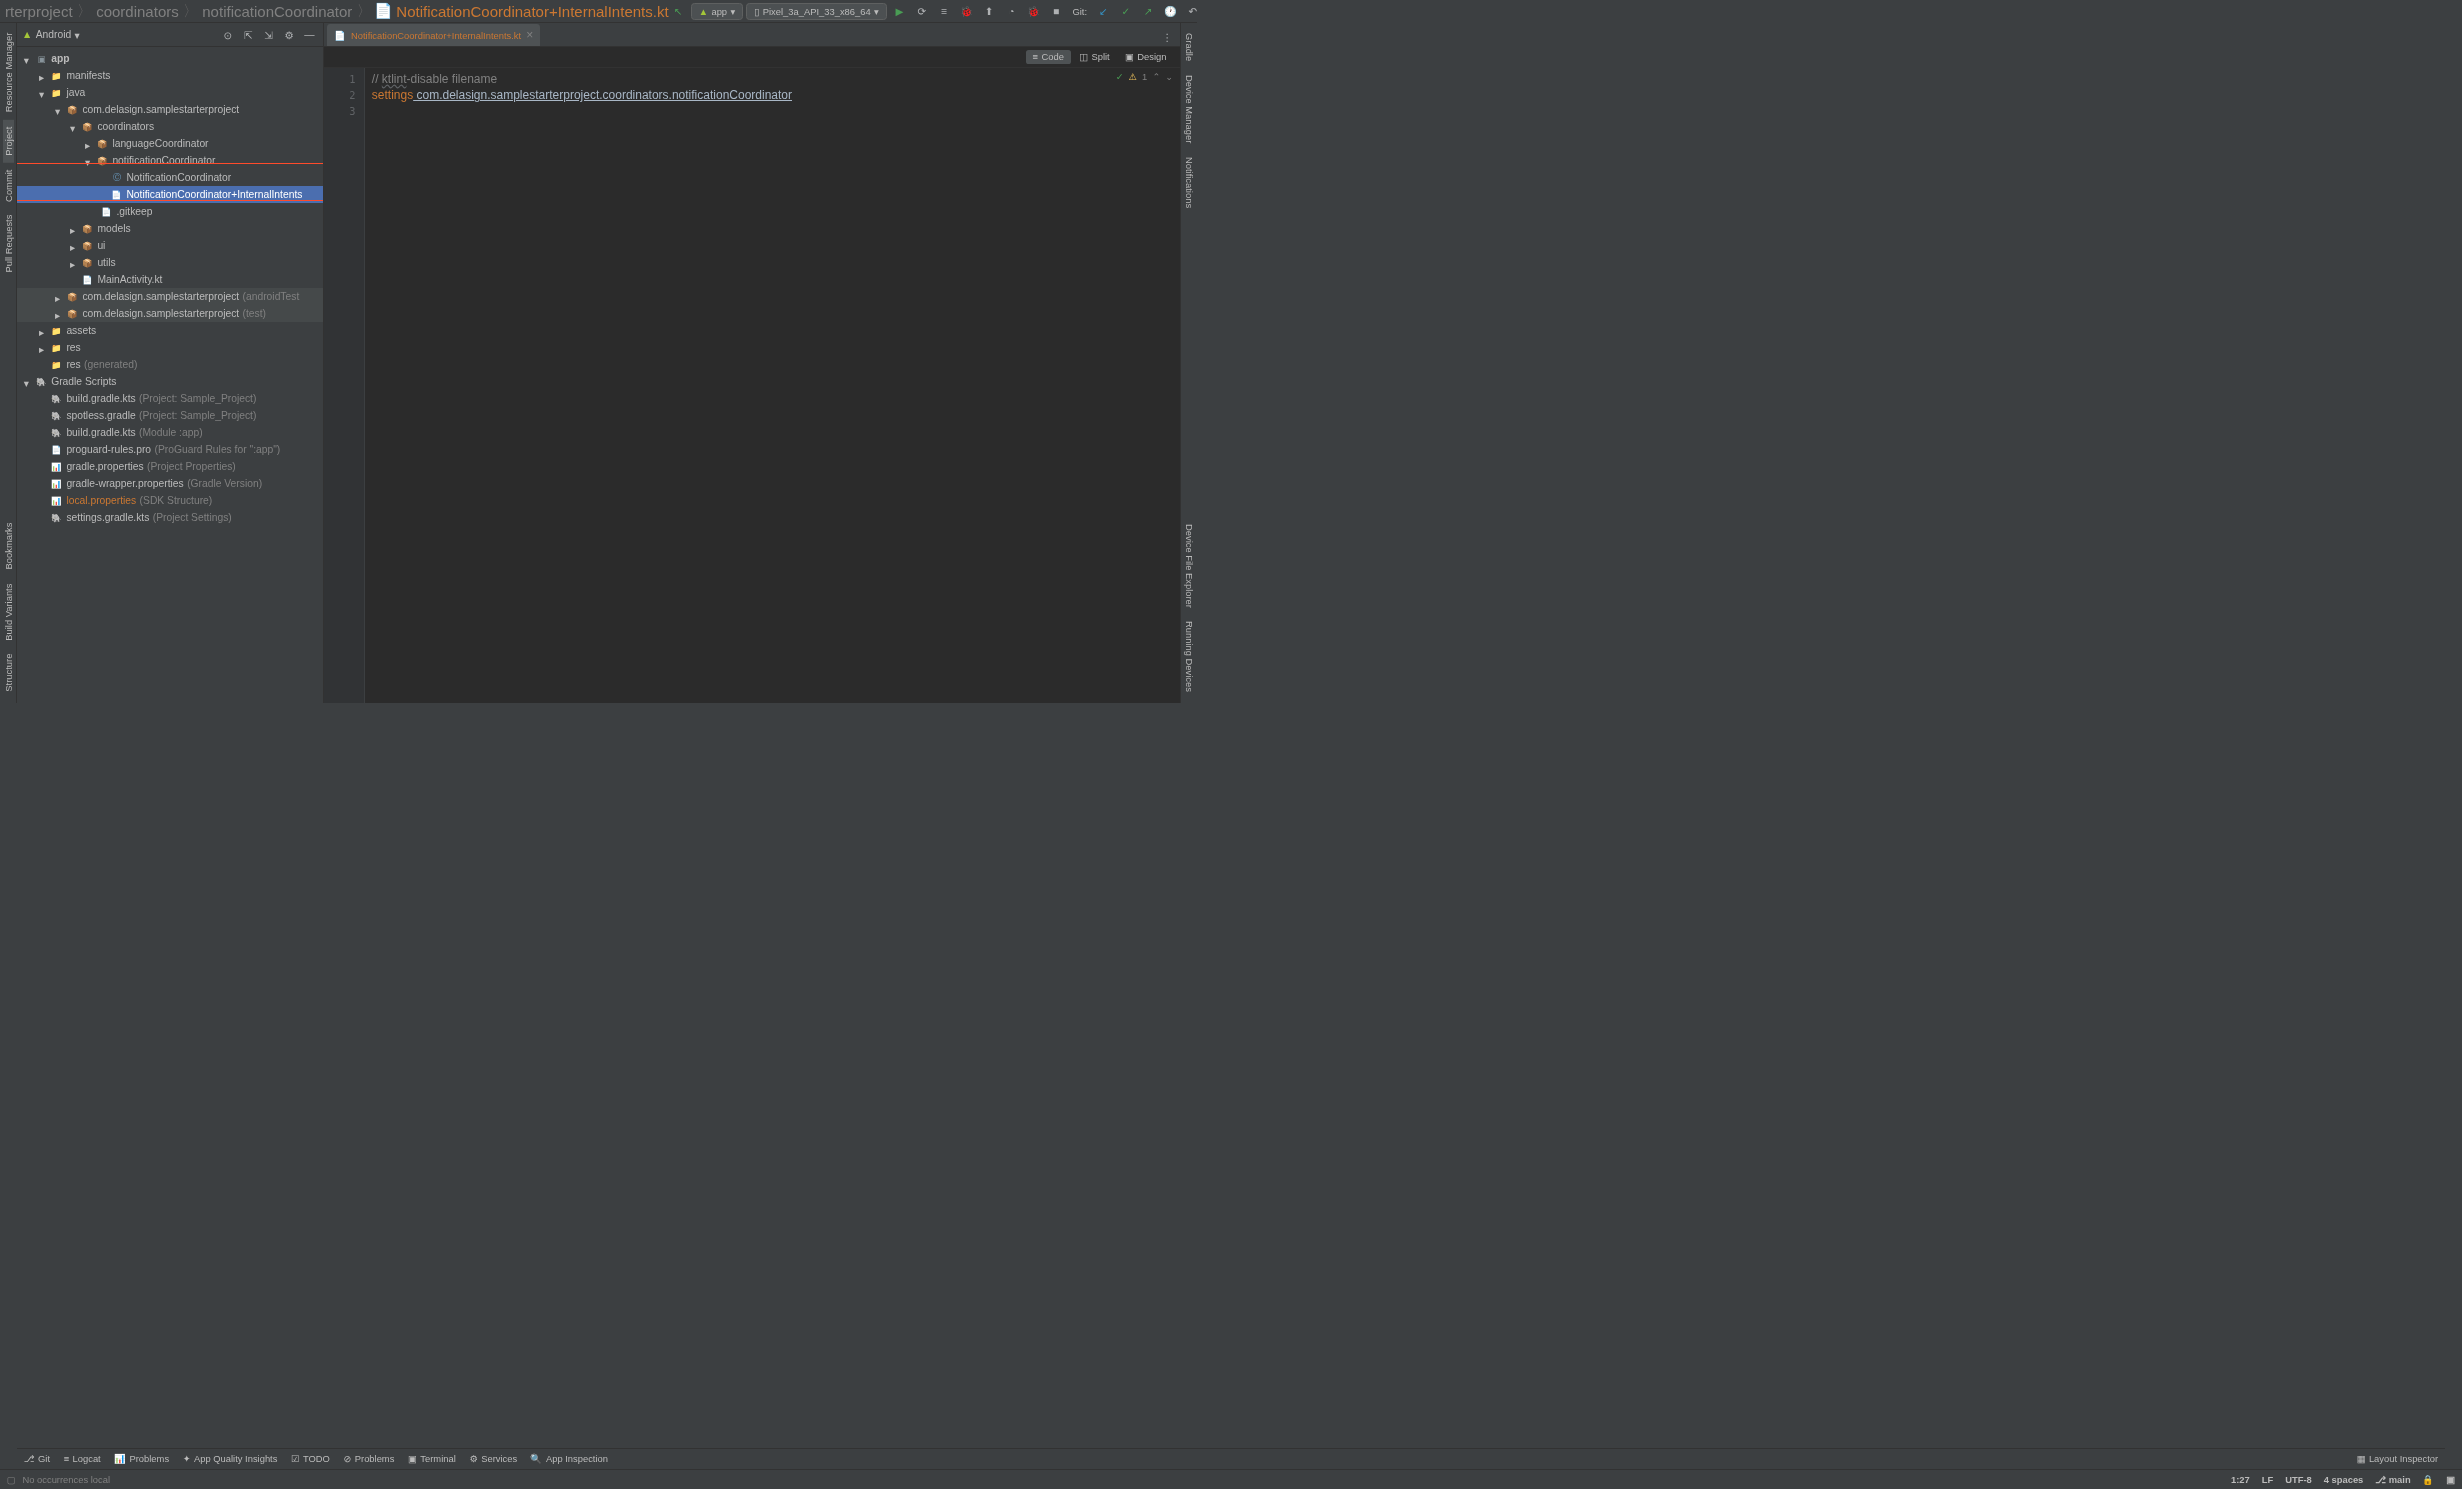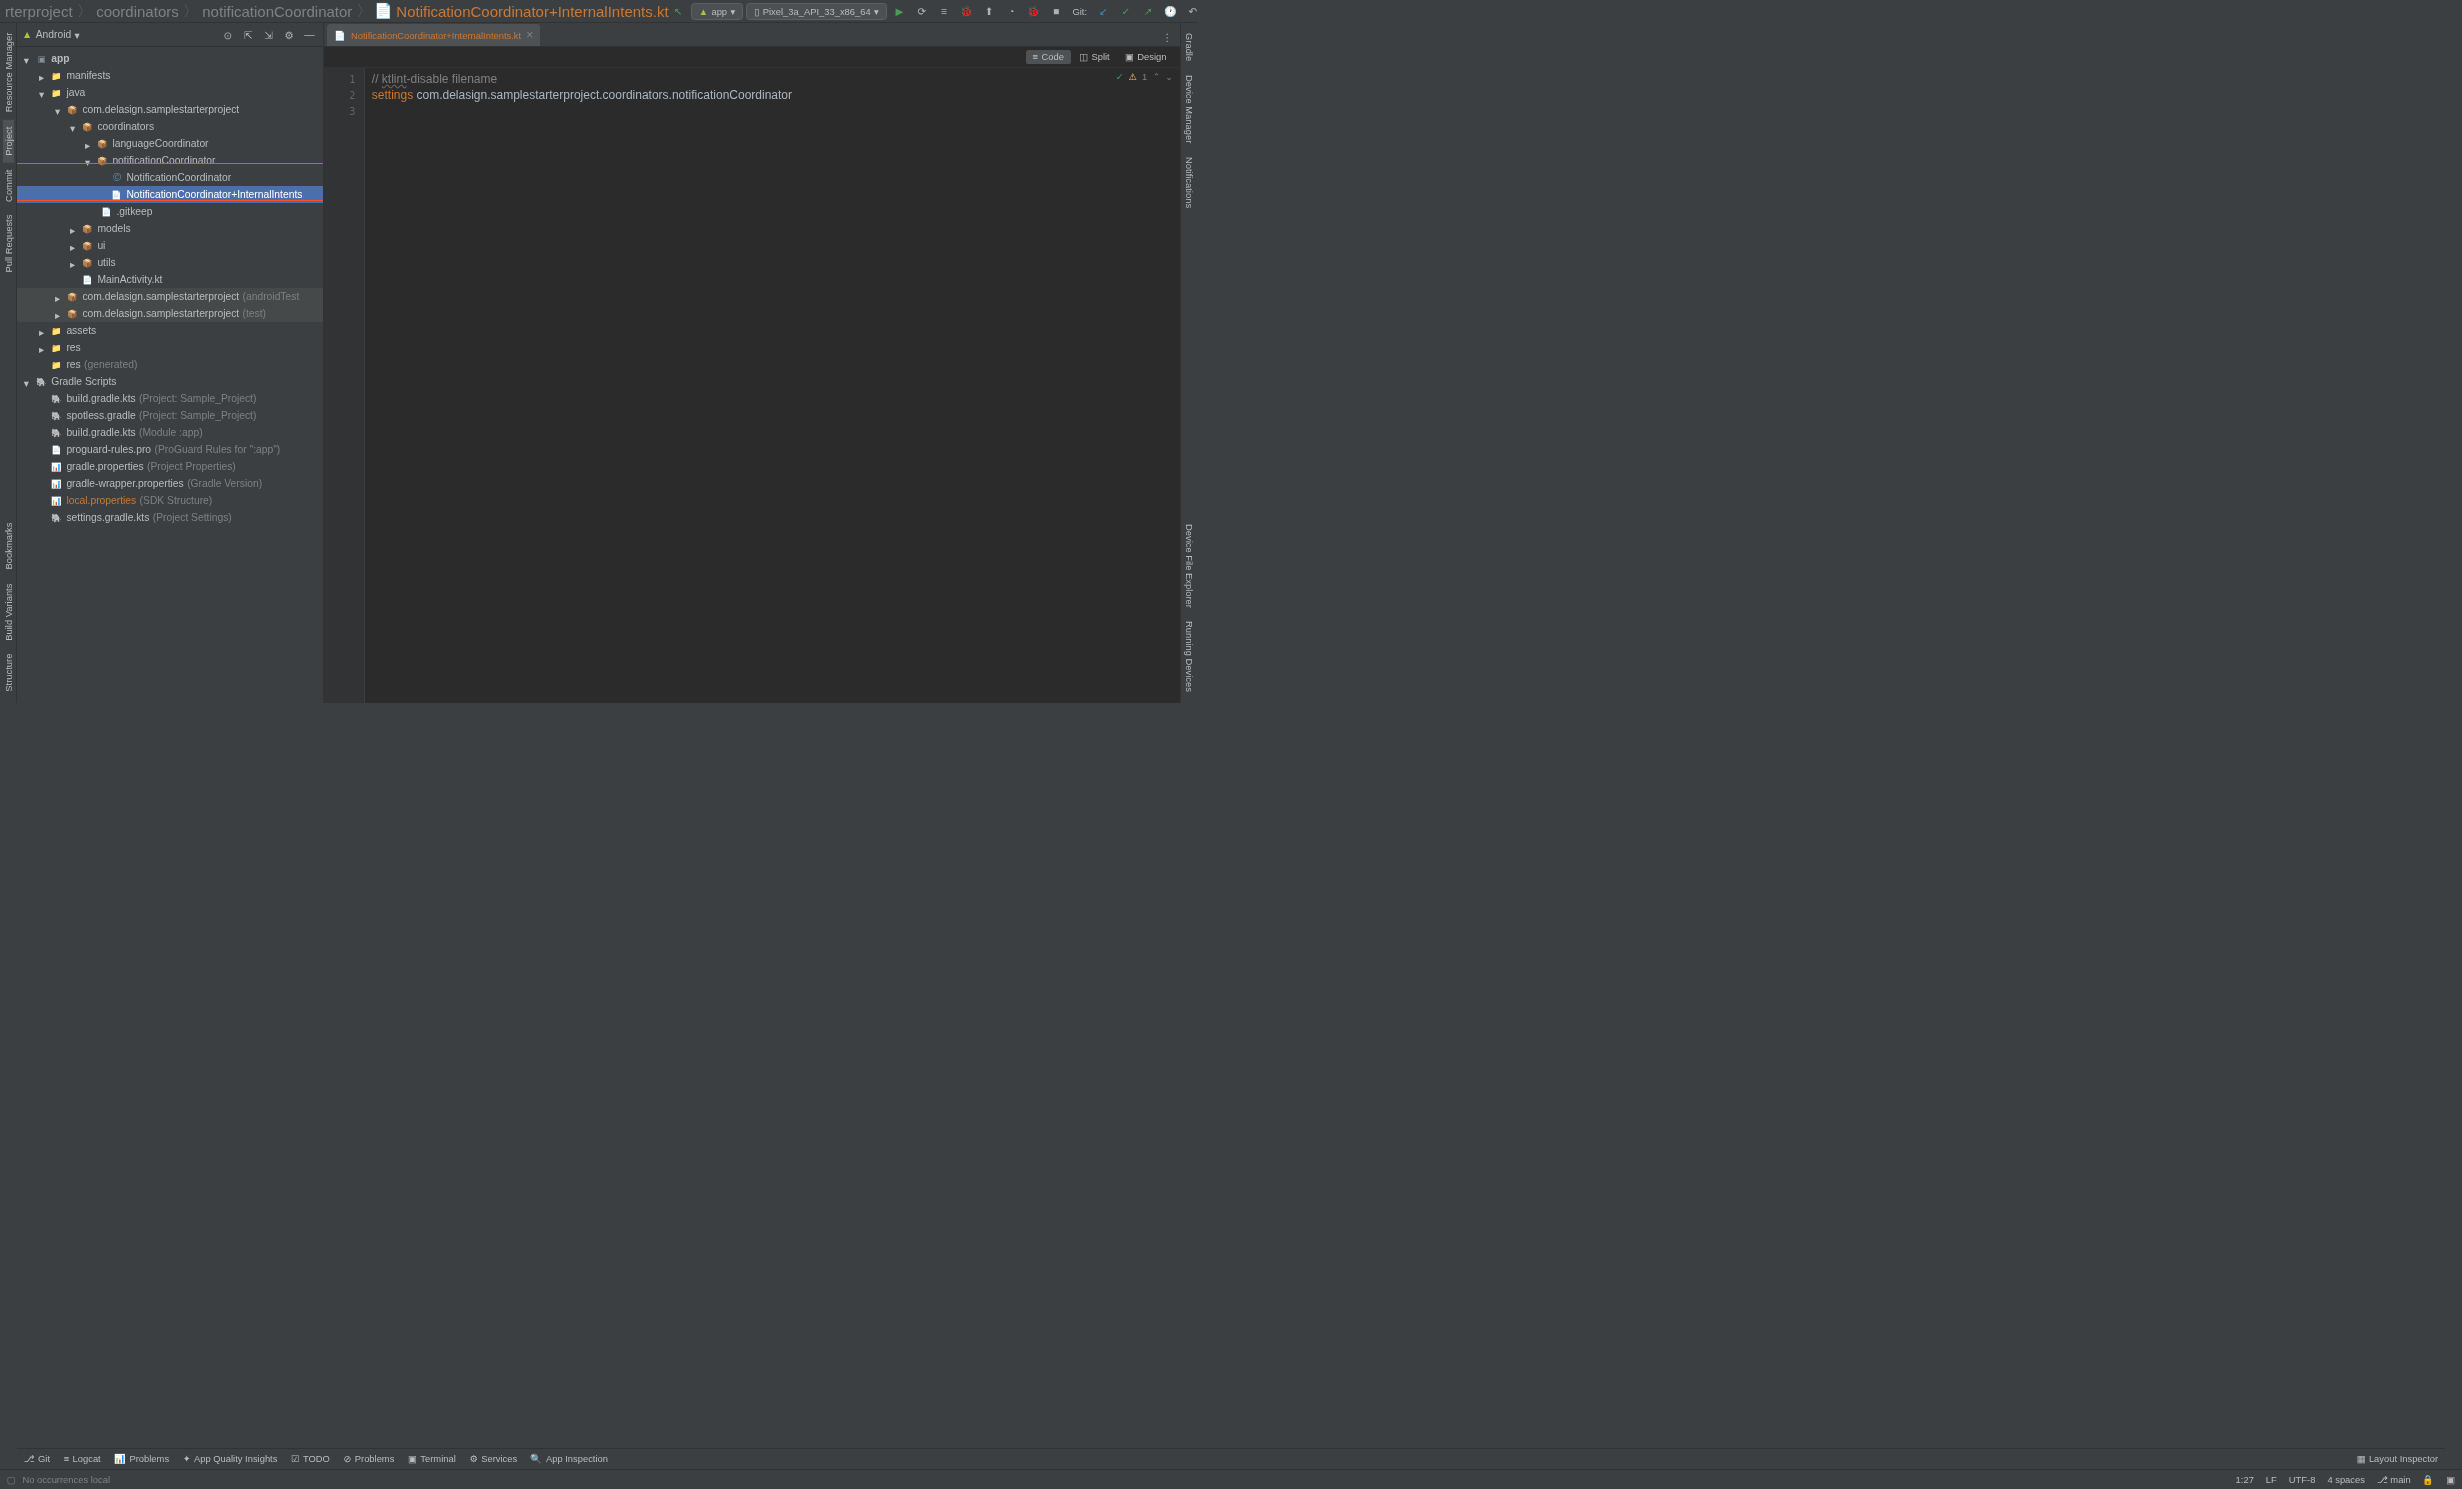--- a/index.html
+++ b/index.html
@@ -65,7 +65,7 @@
 .code-line { white-space: pre; }
 .c-comment { color: #808080; }
 .c-keyword { color: #cc7832; }
-.c-ident { color: #a9b7c6; }
+.c-ident { color: #a9b7c6; text-decoration: underline; }
 .c-underline { text-decoration: underline wavy #606366; }
 .code-status { position: absolute; top: 3.4px; right: 6.8px; display: flex; align-items: center; gap: 5.1px; font-size: 9.4px; color: #808080; }
 

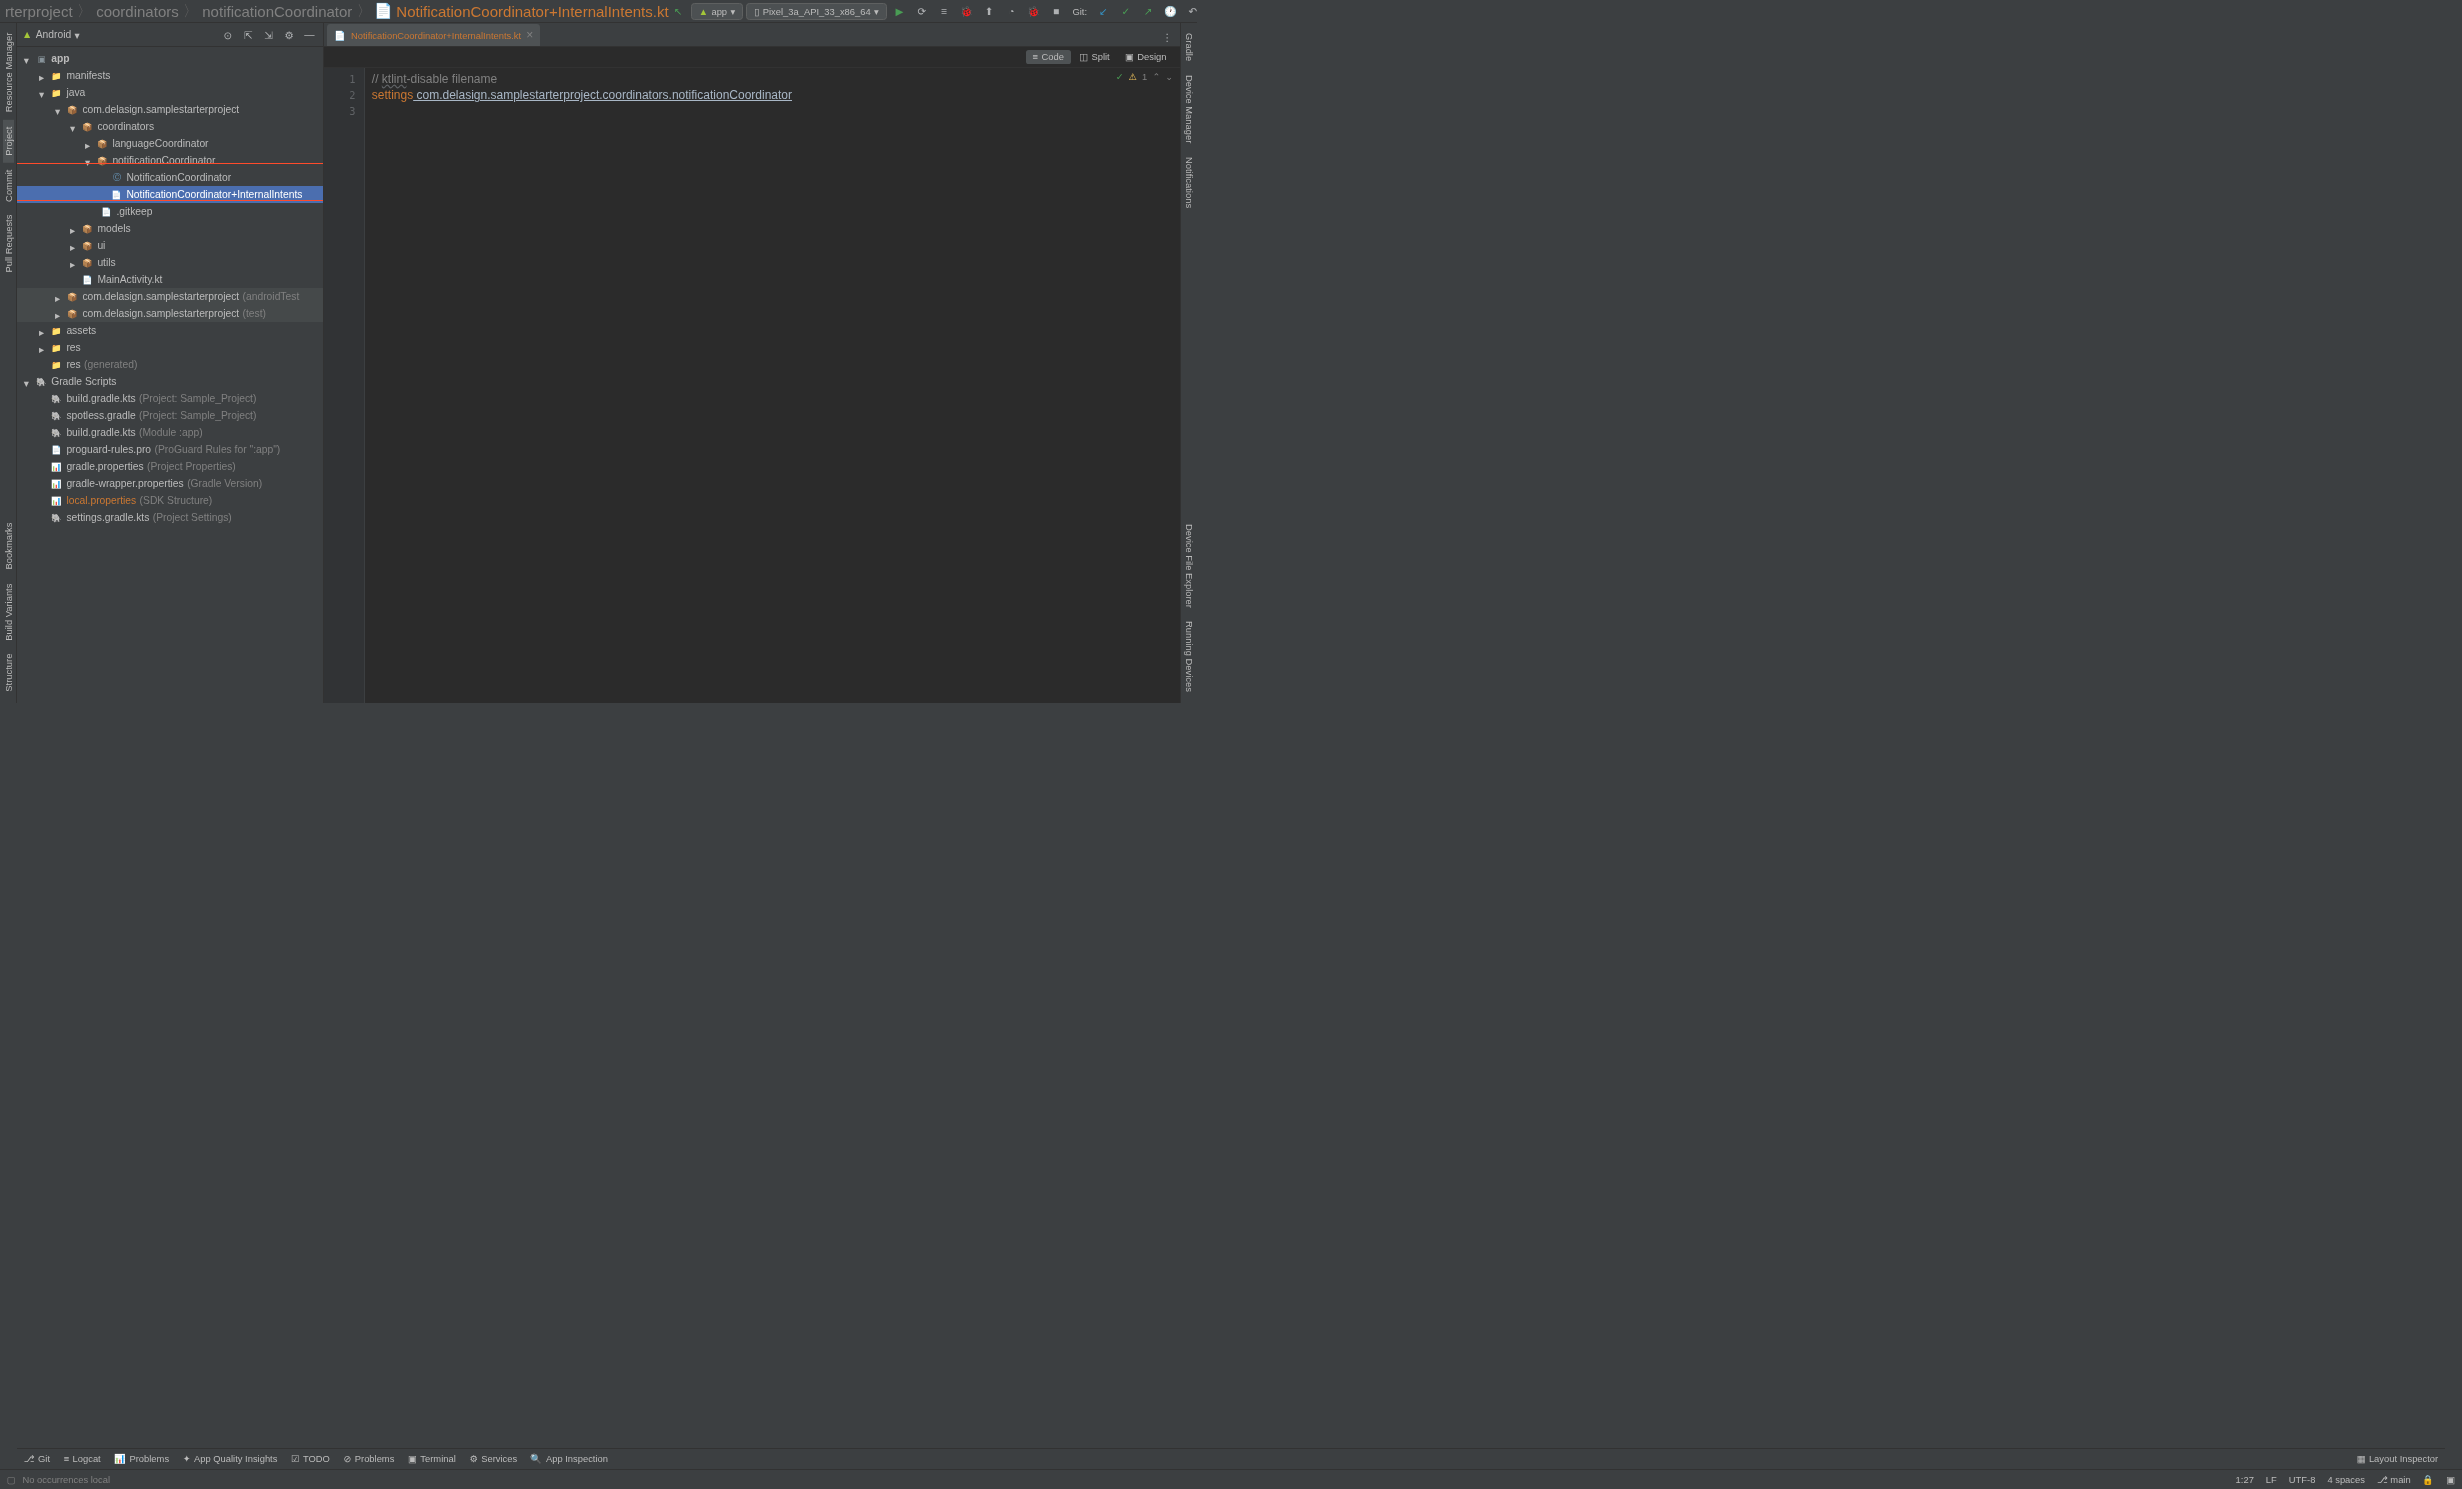--- a/index.html
+++ b/index.html
@@ -74,7 +74,7 @@
 
 .status-bar { position: absolute; bottom: 0; left: 0; right: 0; height: 20.5px; background: #3c3f41; border-top: 0.9px solid #323232; display: flex; align-items: center; padding: 0 6.8px; }
 .status-left { display: flex; align-items: center; gap: 6.8px; font-size: 9.4px; color: #808080; }
-.status-right { margin-left: auto; display: flex; align-items: flex-start; gap: 12px; font-size: 9.4px; color: #bbb; }
+.status-right { margin-left: auto; display: flex; align-items: flex-start; gap: 12px; font-size: 9.4px; color: #bbb; font-weight: bold; }
 .android-green { color: #a4c639; }
 .git-label { color: #bbb; font-size: 9.4px; padding: 0 3.4px; }
 </style>

